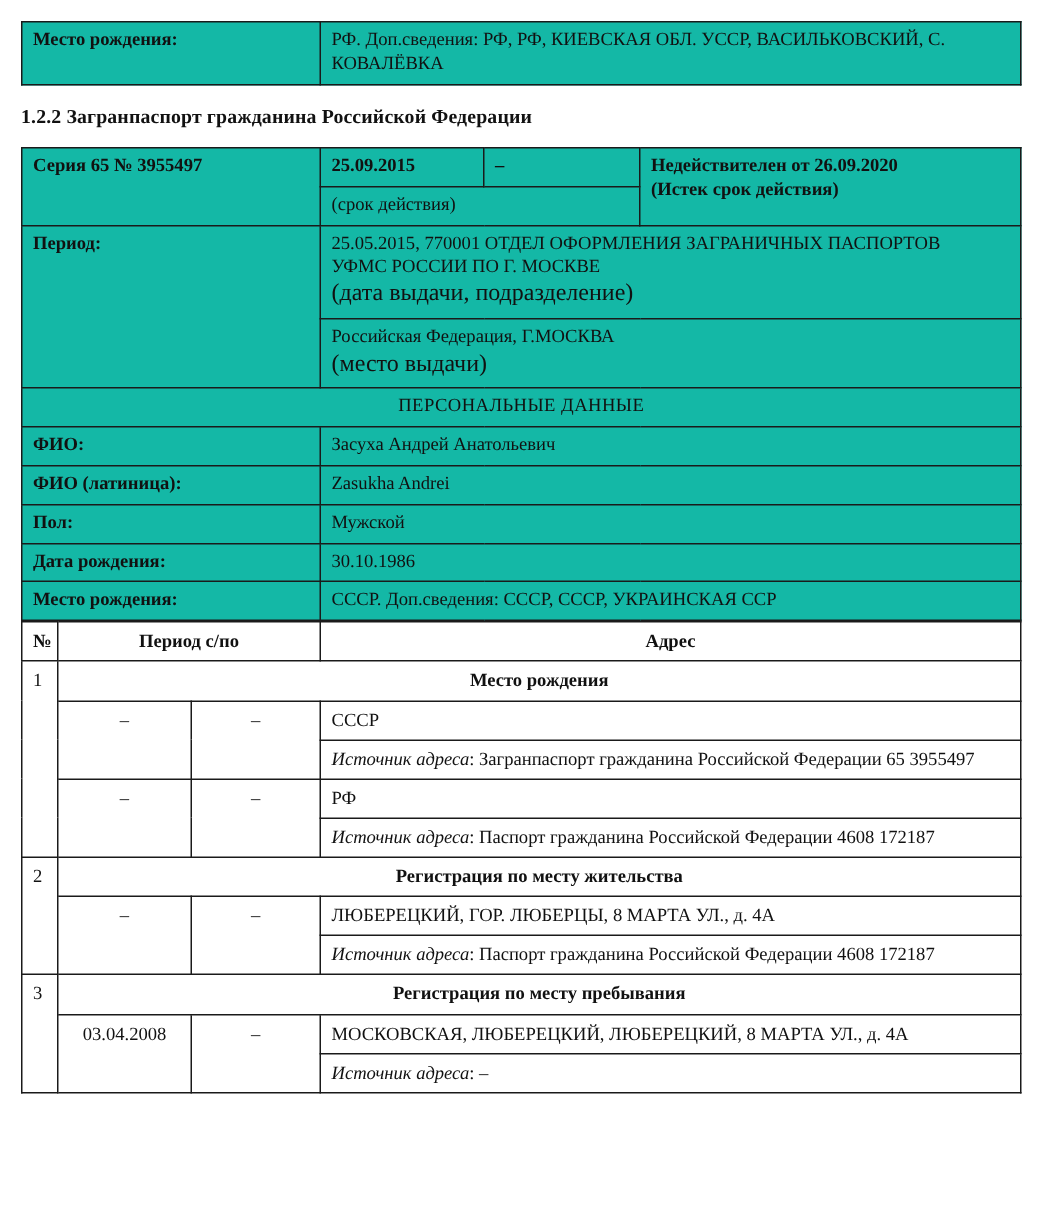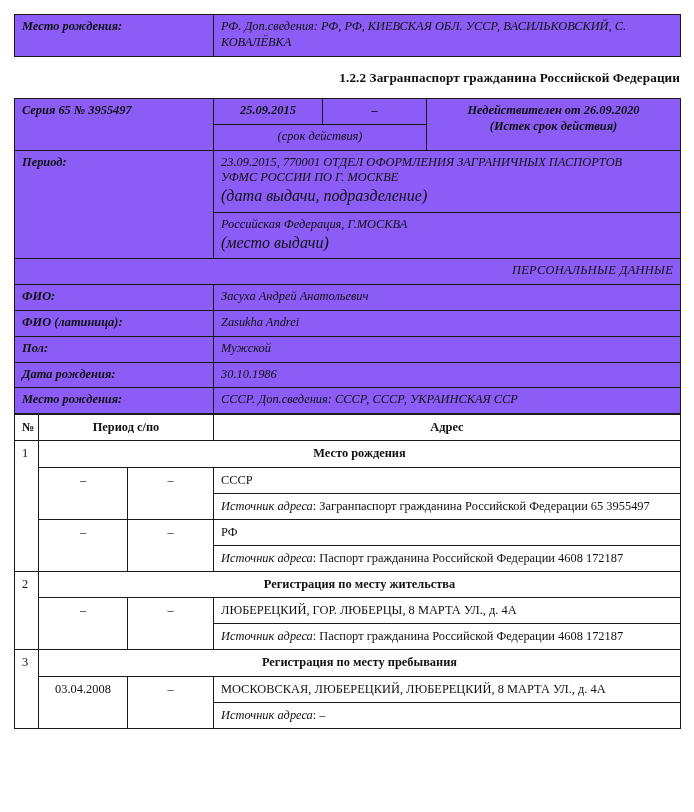--- a/index.html
+++ b/index.html
@@ -32,8 +32,7 @@
     border-collapse: collapse;
     width: 666px;
     table-layout: fixed;
-    background: #8b5cf6;
-    font-style: italic;
+    background: #14b8a6;
   }
   table.doc td {
     border: 1.3px solid #1a1a1a;

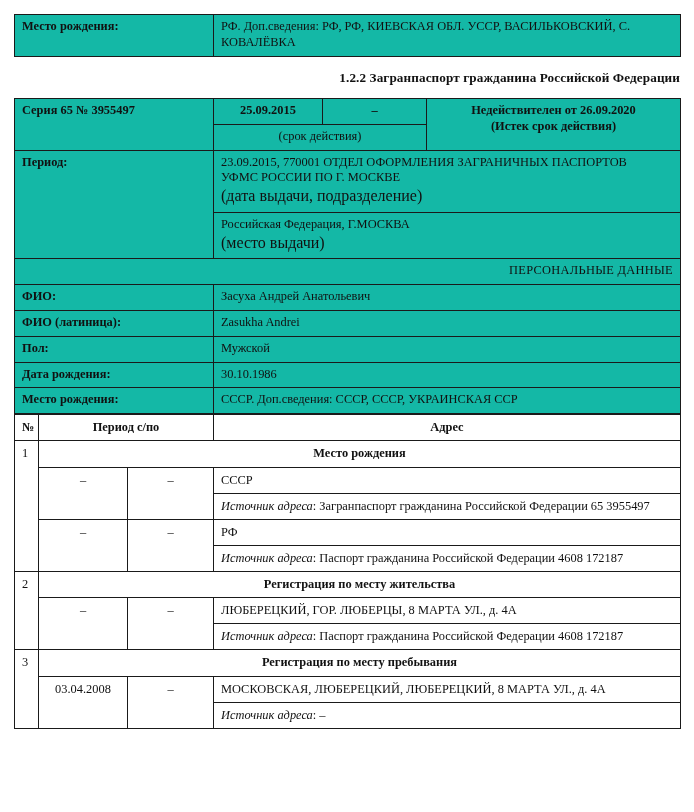--- a/index.html
+++ b/index.html
@@ -53,7 +53,7 @@
   .ital { font-style: italic; }
 
   .sec-title {
-    text-align: right;
+    text-align: left;
     font-weight: bold;
     font-size: 13.2px;
     margin: 0;

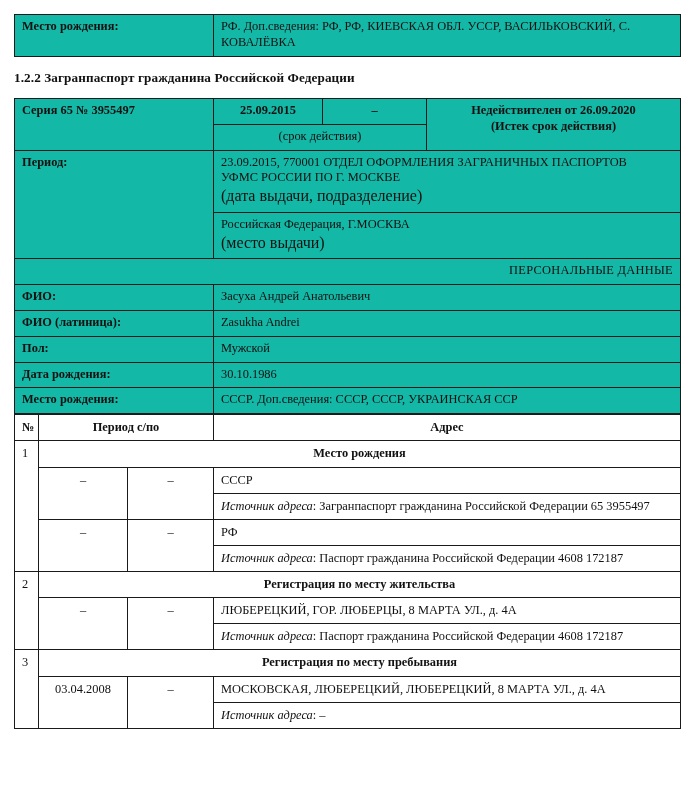--- a/index.html
+++ b/index.html
@@ -48,7 +48,7 @@
     white-space: nowrap;
   }
   .val { font-weight: normal; }
-  .ctr { text-align: center; }
+  .ctr { text-align: left; }
   .bold { font-weight: bold; }
   .ital { font-style: italic; }
 

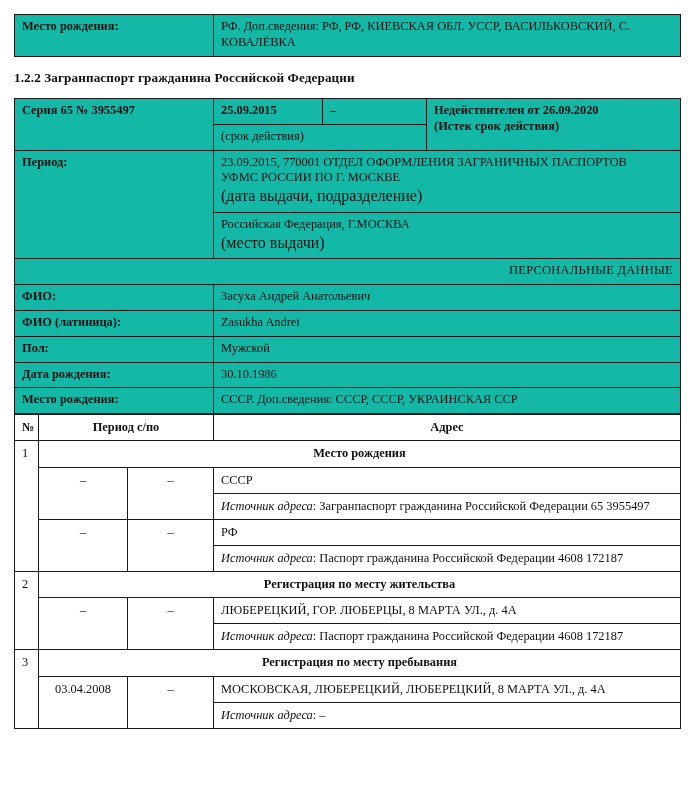--- a/index.html
+++ b/index.html
@@ -151,7 +151,7 @@
         <tr>
           <td rowspan="2" class="lbl">Период:</td>
           <td colspan="3">
-            <div>23.09.2015, 770001 ОТДЕЛ ОФОРМЛЕНИЯ ЗАГРАНИЧНЫХ ПАСПОРТОВ</div>
+            <div>25.05.2015, 770001 ОТДЕЛ ОФОРМЛЕНИЯ ЗАГРАНИЧНЫХ ПАСПОРТОВ</div>
             <div>УФМС РОССИИ ПО Г. МОСКВЕ</div>
             <div class="sub">(дата выдачи, подразделение)</div>
           </td>

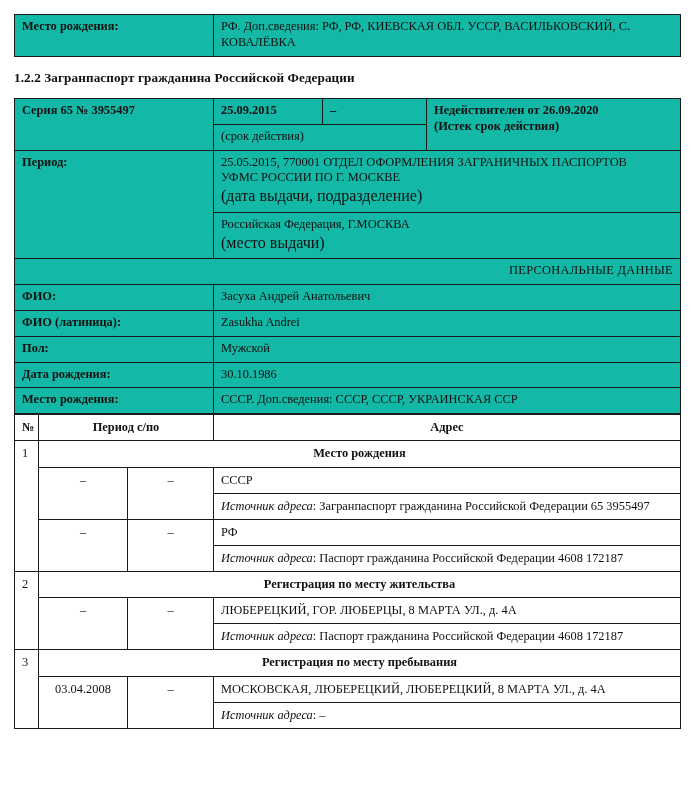--- a/index.html
+++ b/index.html
@@ -68,7 +68,7 @@
   }
 
   .personal-hdr {
-    text-align: right;
+    text-align: center;
     font-size: 12.4px;
     letter-spacing: 0.3px;
     padding-top: 5px;

